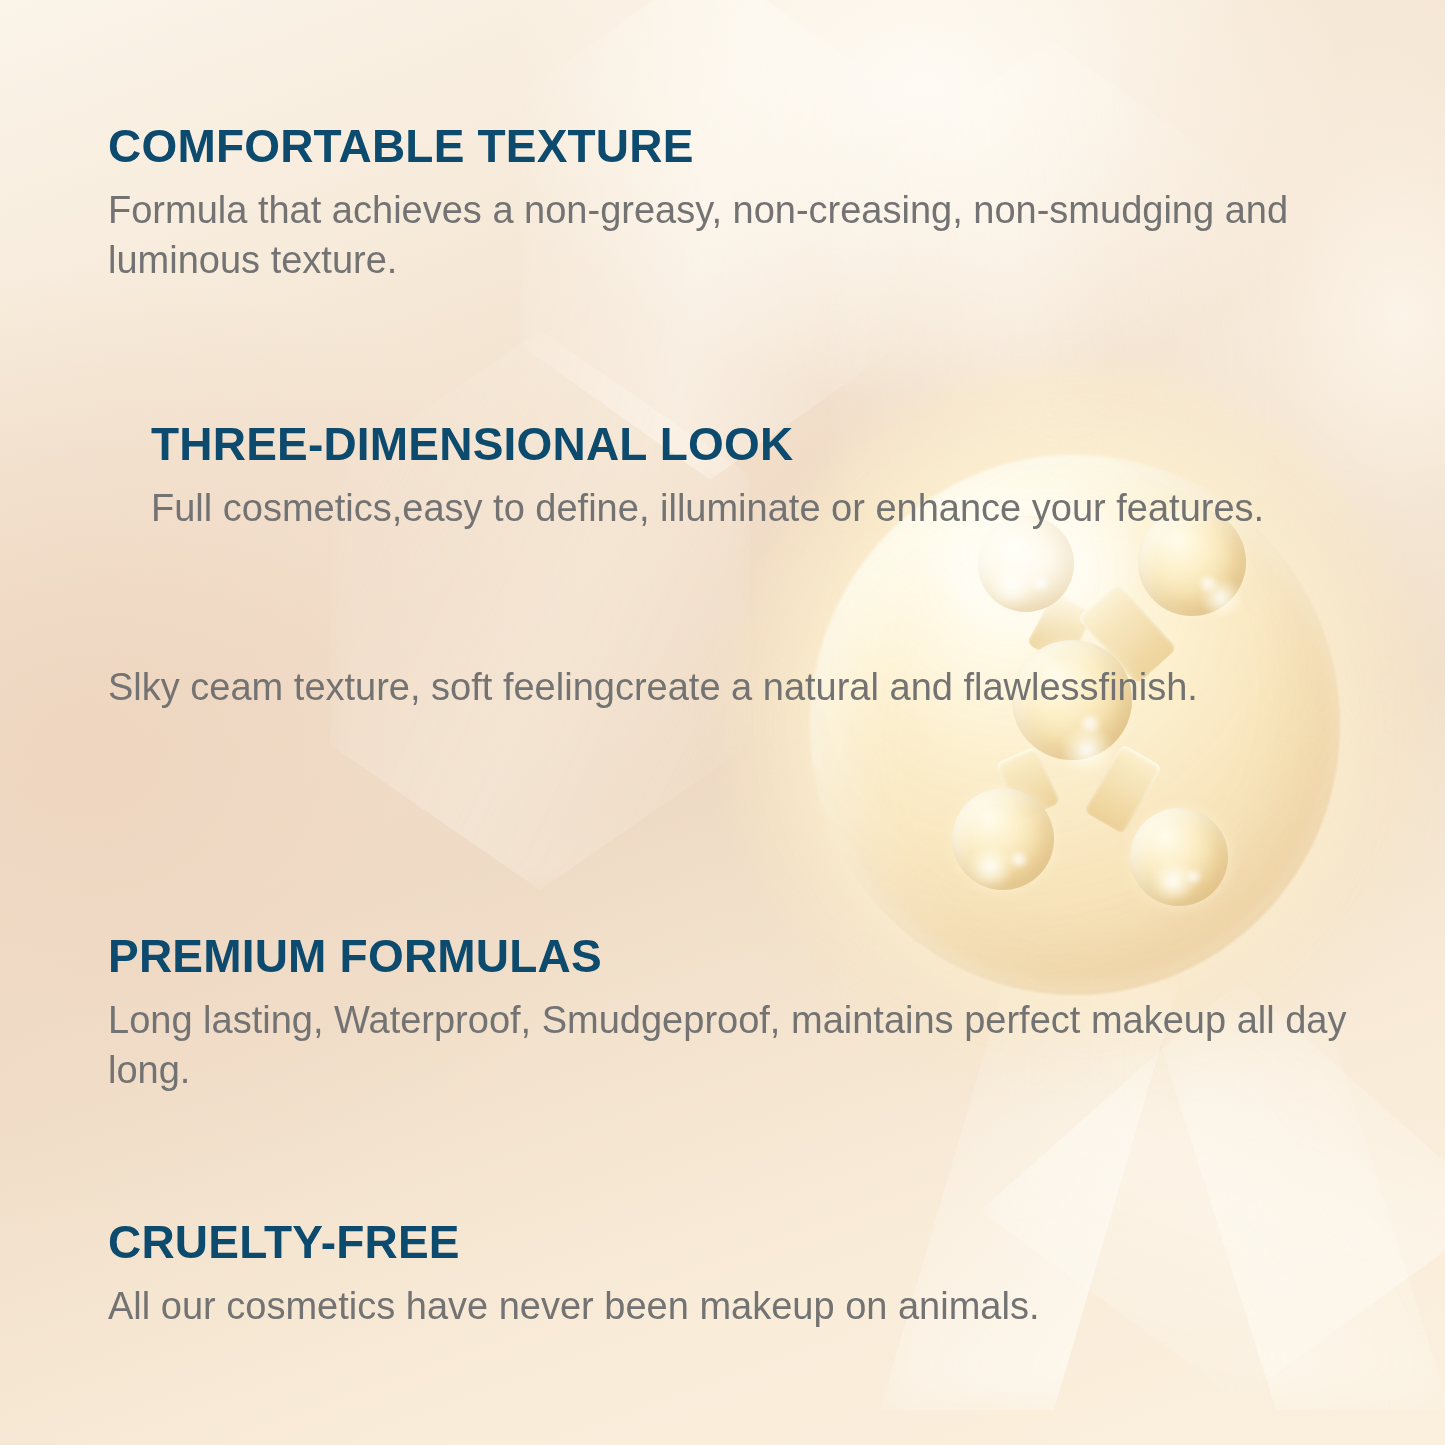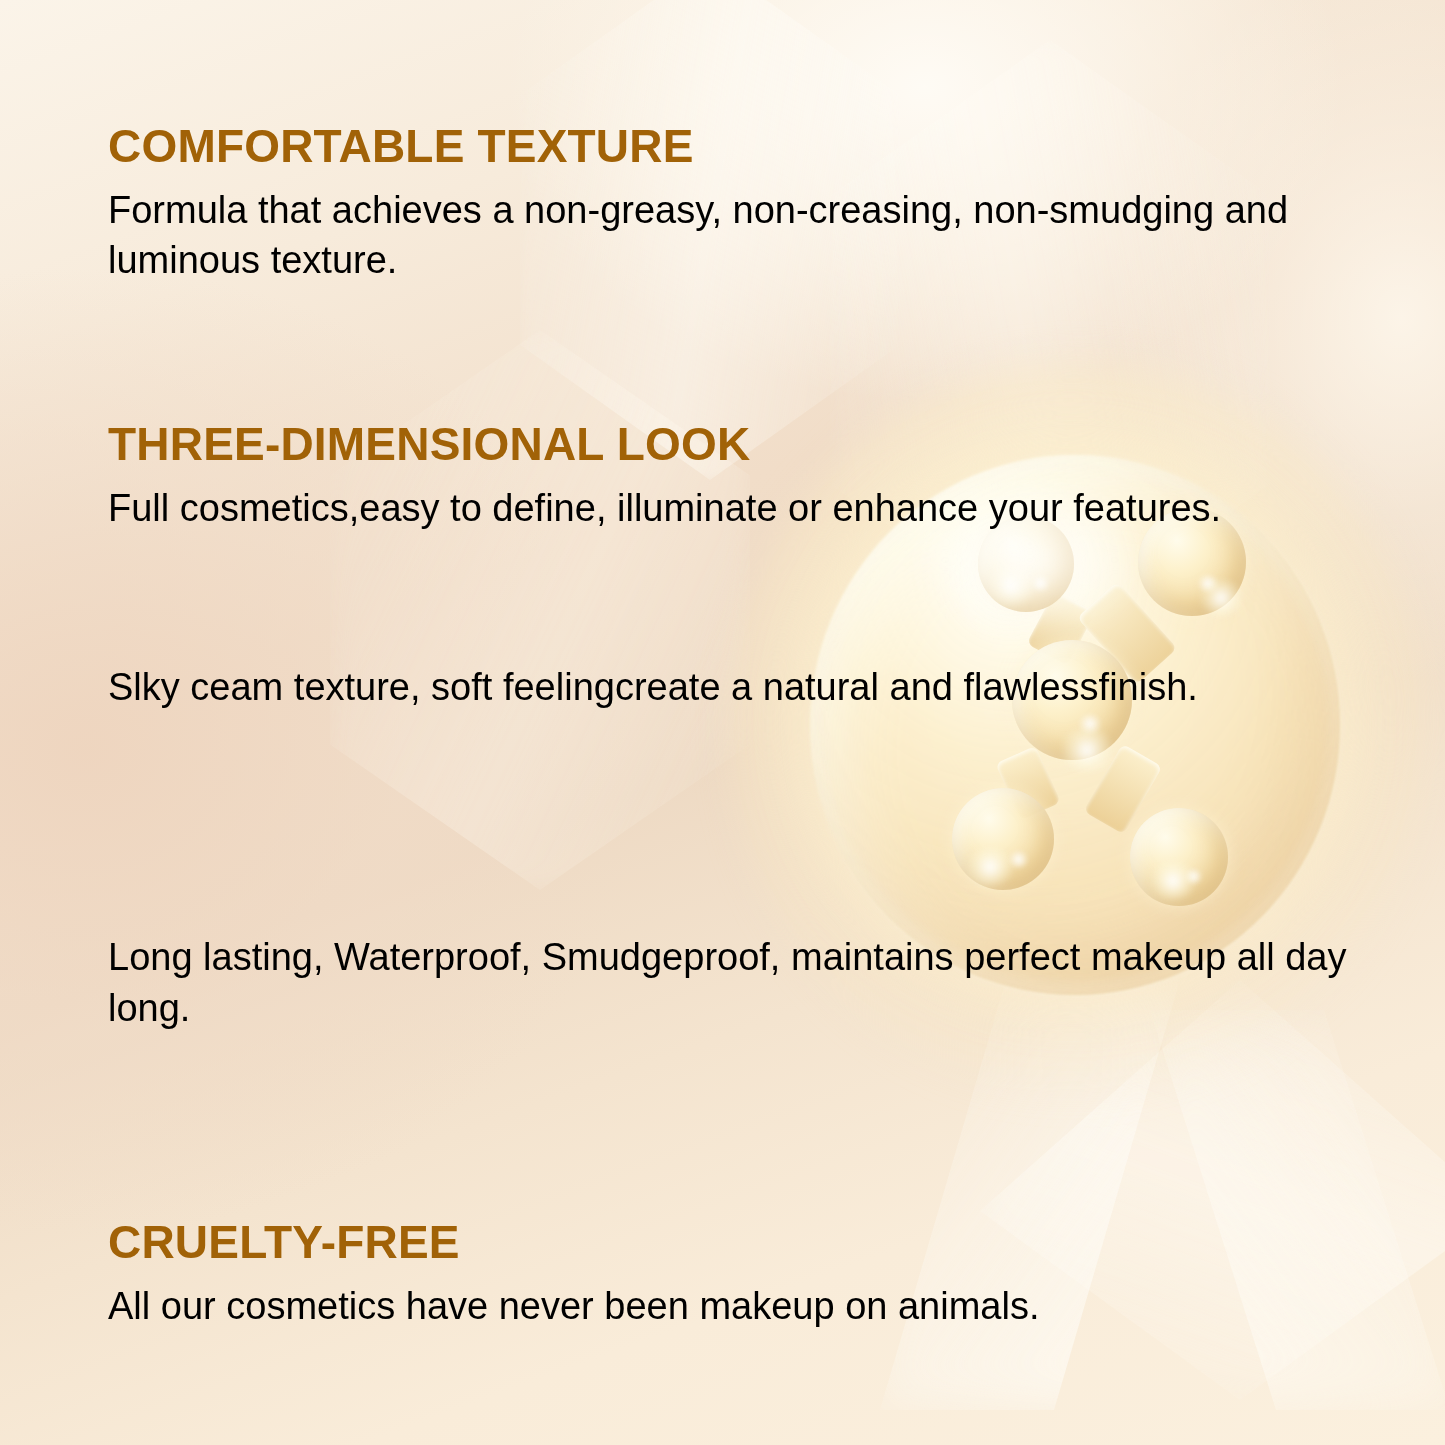--- a/index.html
+++ b/index.html
@@ -242,7 +242,7 @@
     font-size: 46px;
     line-height: 1.06;
     letter-spacing: 0.2px;
-    color: #a16207;
+    color: #0c4a6e;
     white-space: nowrap;
   }
   .feature-desc {

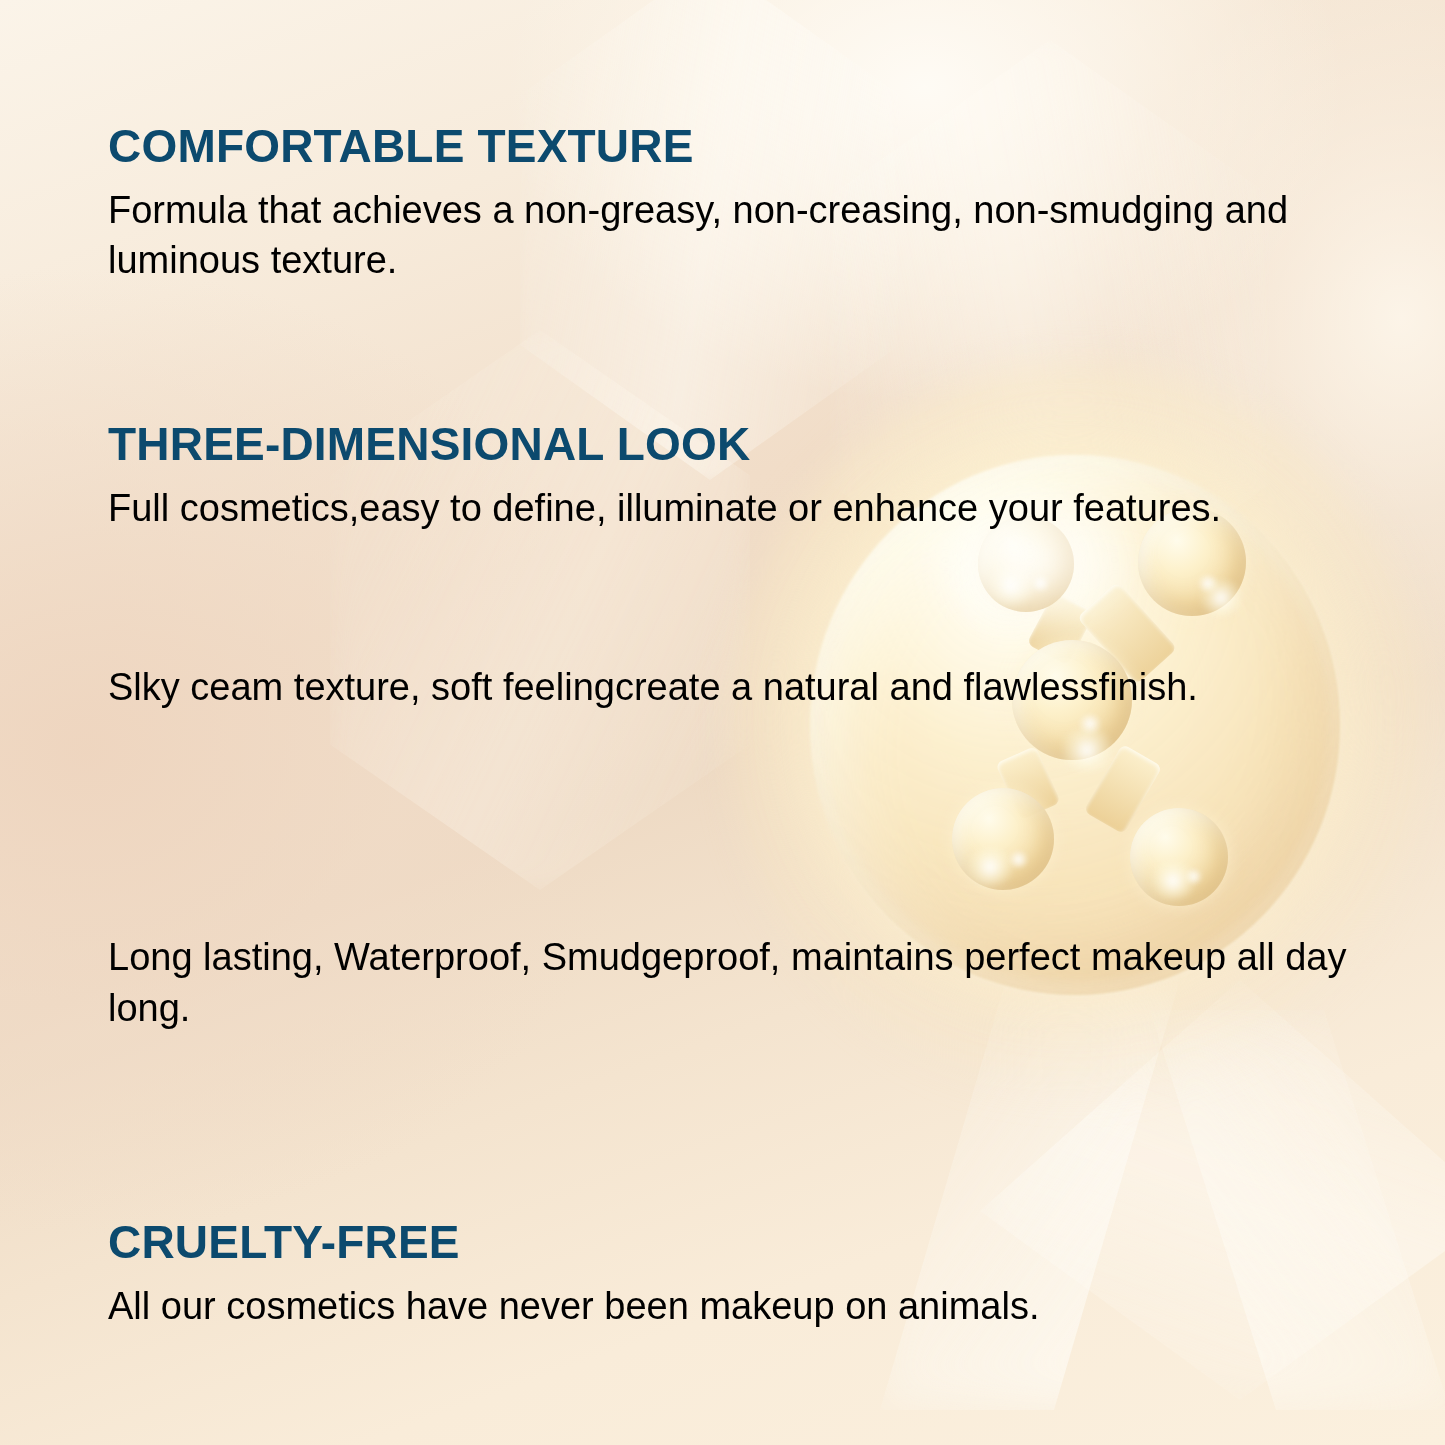--- a/index.html
+++ b/index.html
@@ -251,7 +251,7 @@
     font-weight: 400;
     font-size: 38px;
     line-height: 1.33;
-    color: #000000;
+    color: #737373;
   }
 
   .f-1 { top: 122px; }

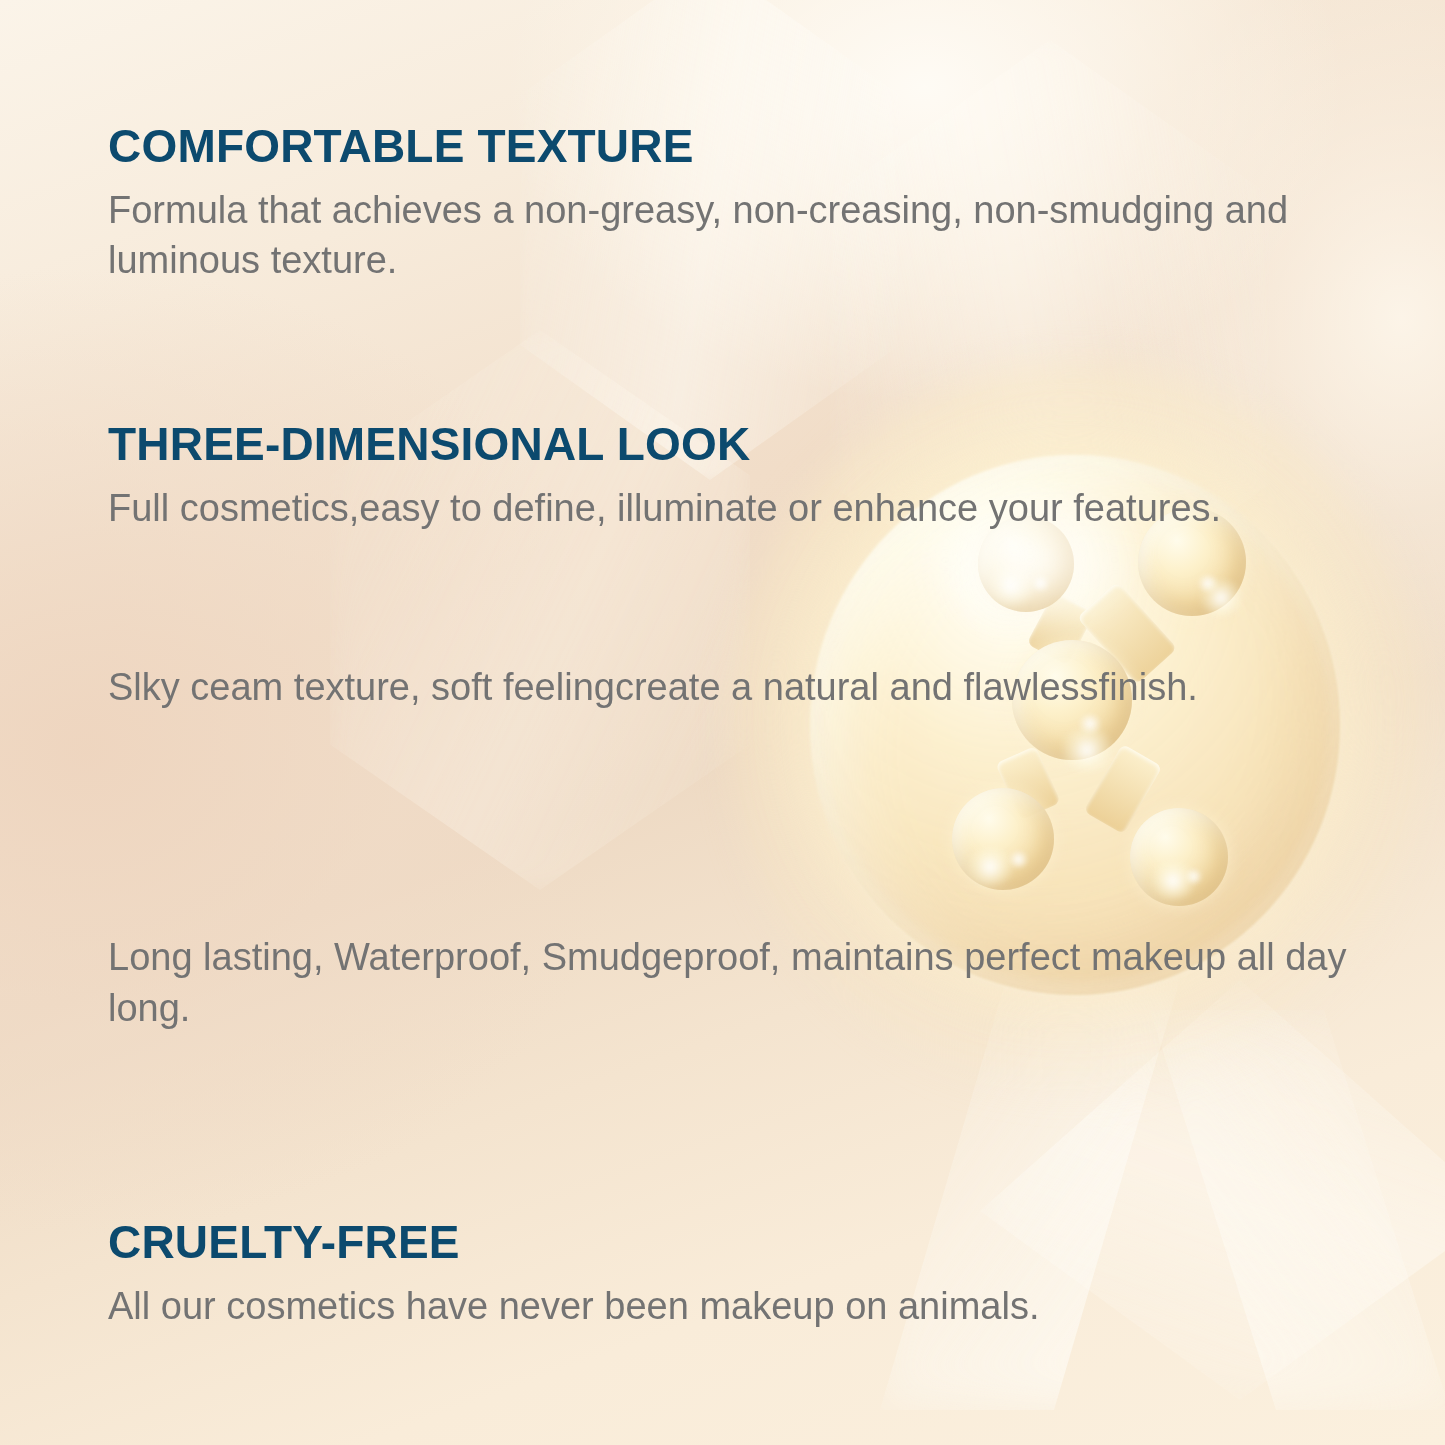--- a/index.html
+++ b/index.html
@@ -255,7 +255,7 @@
   }
 
   .f-1 { top: 122px; }
-  .f-2 { top: 420px; }
+  .f-2 { top: 420px; margin-left: 43px; }
   .f-3 { top: 662px; }
   .f-4 { top: 932px; }
   .f-5 { top: 1218px; }

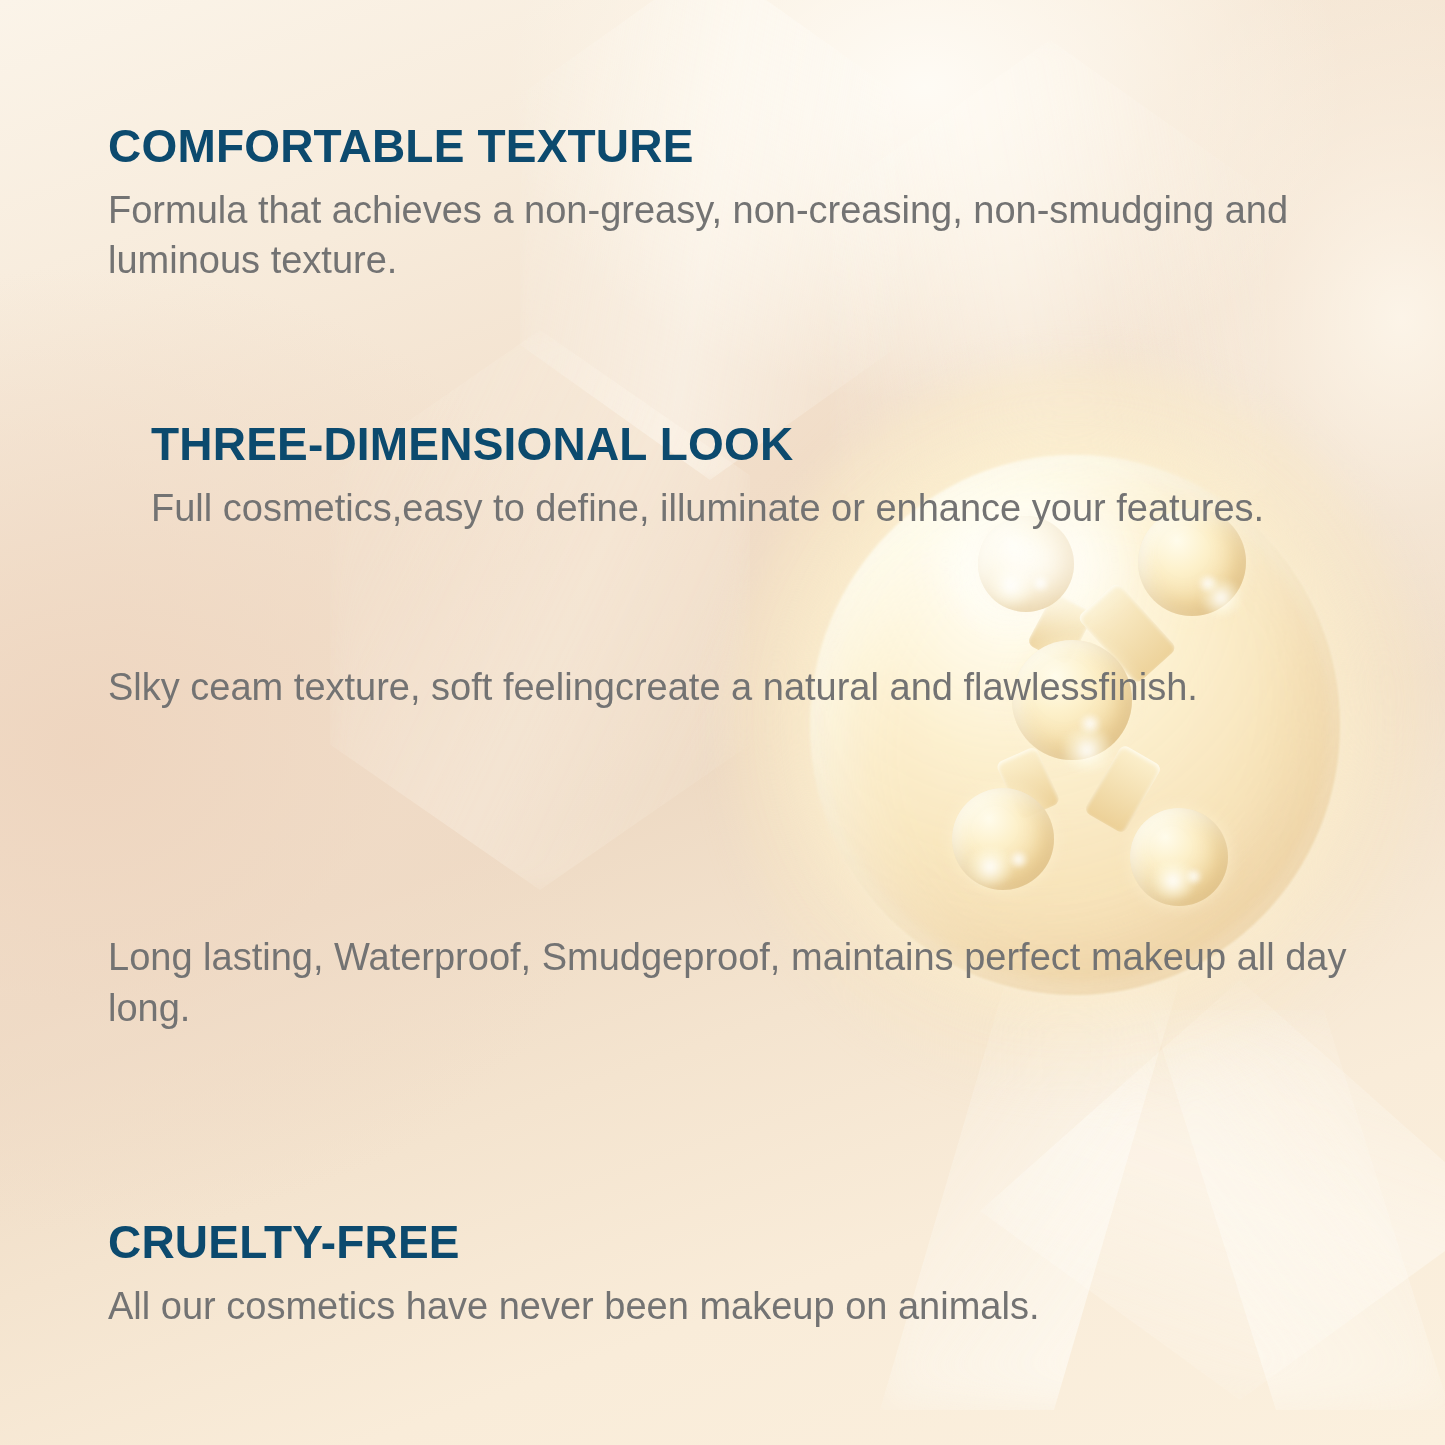--- a/index.html
+++ b/index.html
@@ -318,6 +318,7 @@
     </section>
 
     <section class="feature f-4">
+      <h2 class="feature-title">PREMIUM FORMULAS</h2>
       <p class="feature-desc">Long lasting, Waterproof, Smudgeproof, maintains perfect makeup all day long.</p>
     </section>
 

